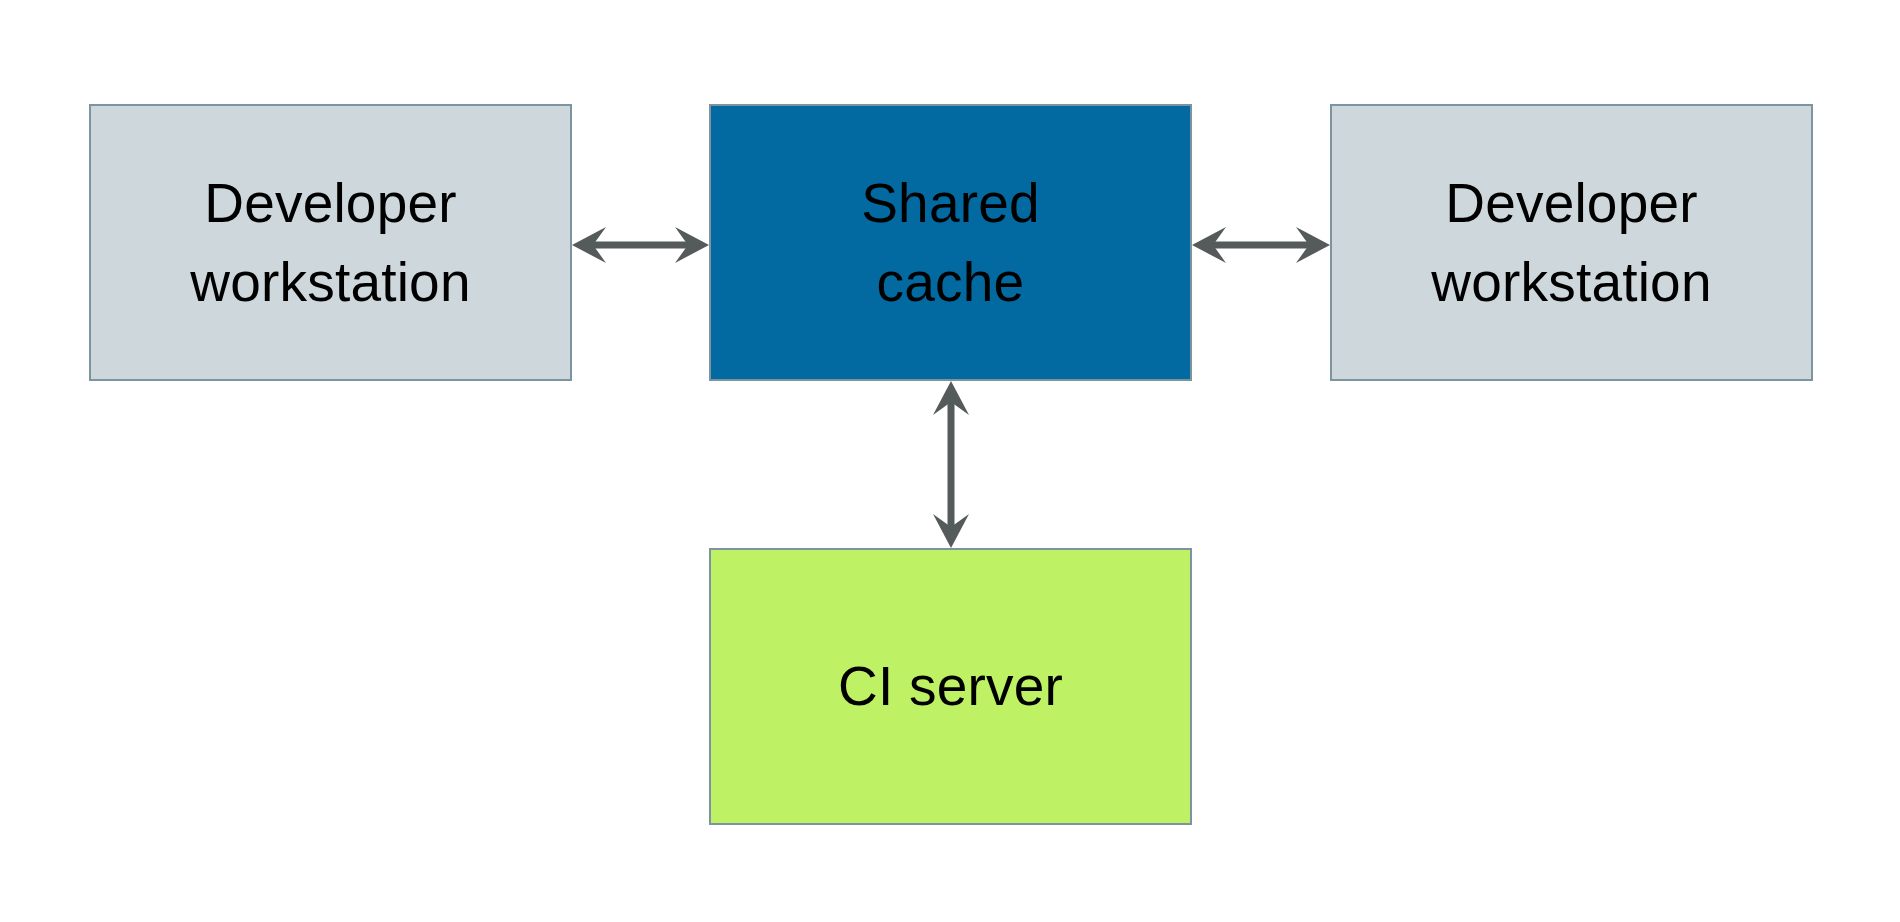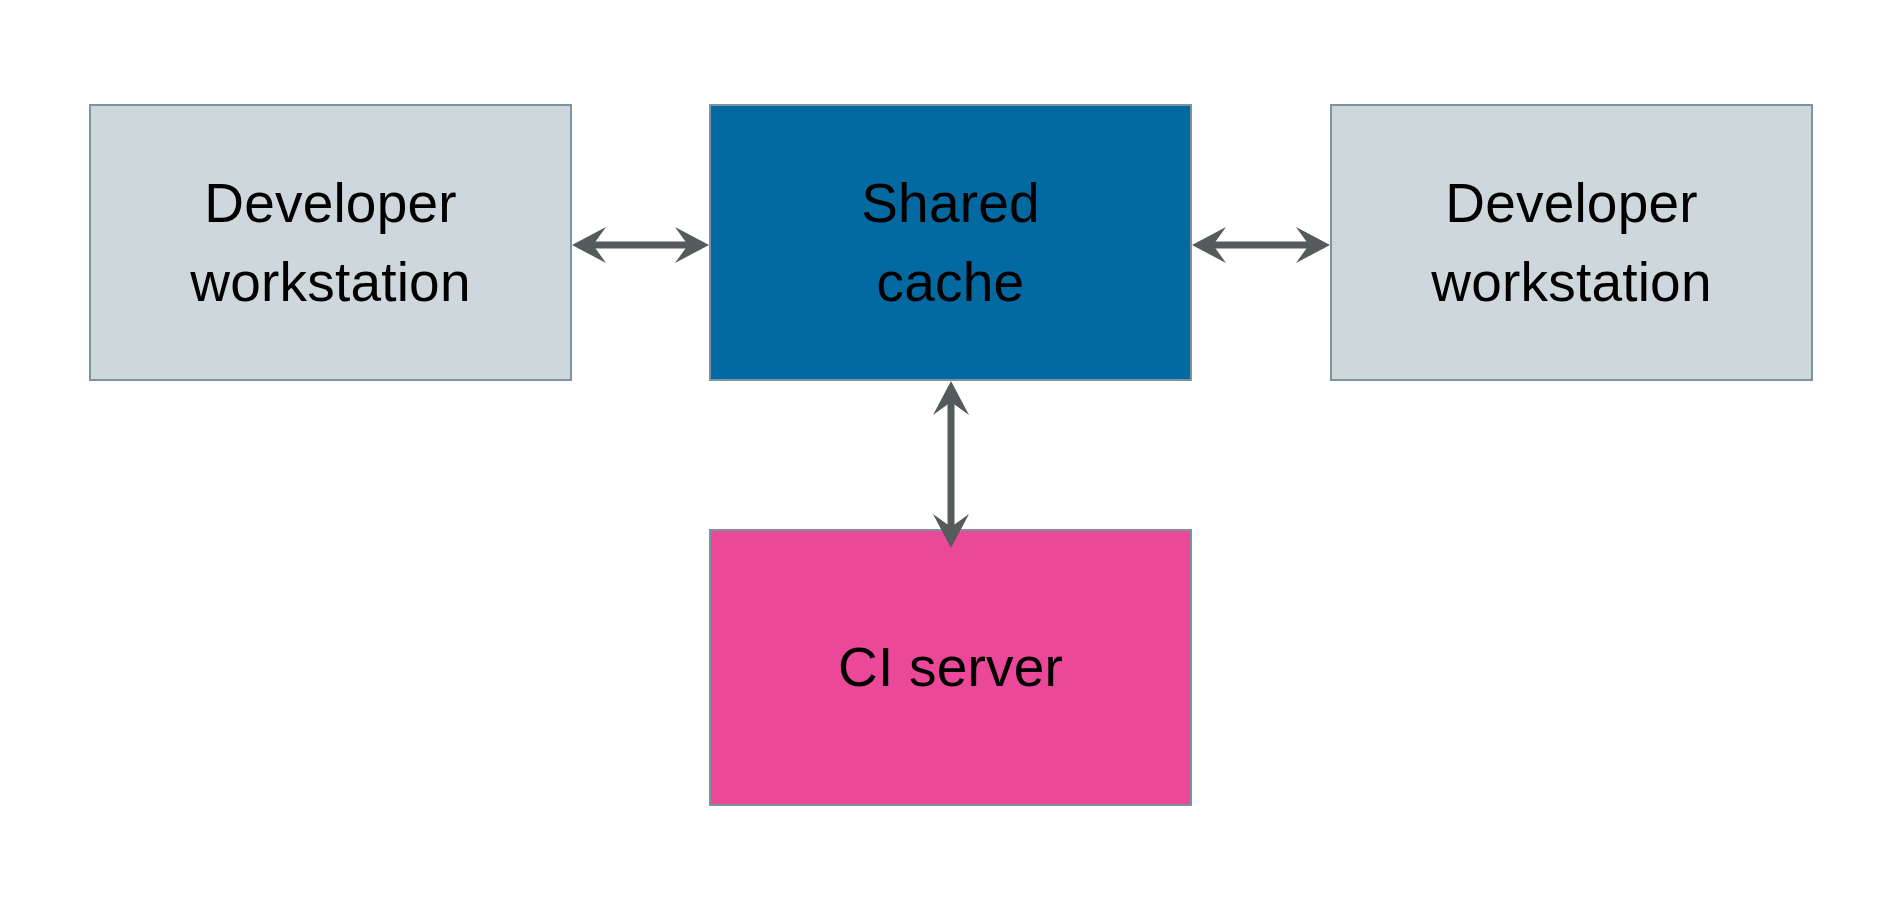--- a/index.html
+++ b/index.html
@@ -66,7 +66,7 @@
 workstation</span>
   </div>
 
-  <div class="node" id="node-3" style="left: 709px; top: 529px; width: 483px; height: 277px; background: #ec4899; border-color: rgb(123, 148, 160);">
+  <div class="node" id="node-3" style="left: 709px; top: 548px; width: 483px; height: 277px; background: #bef264; border-color: rgb(123, 148, 160);">
     <span class="node-label" style="color: rgb(0, 0, 0);">CI server</span>
   </div>
 

